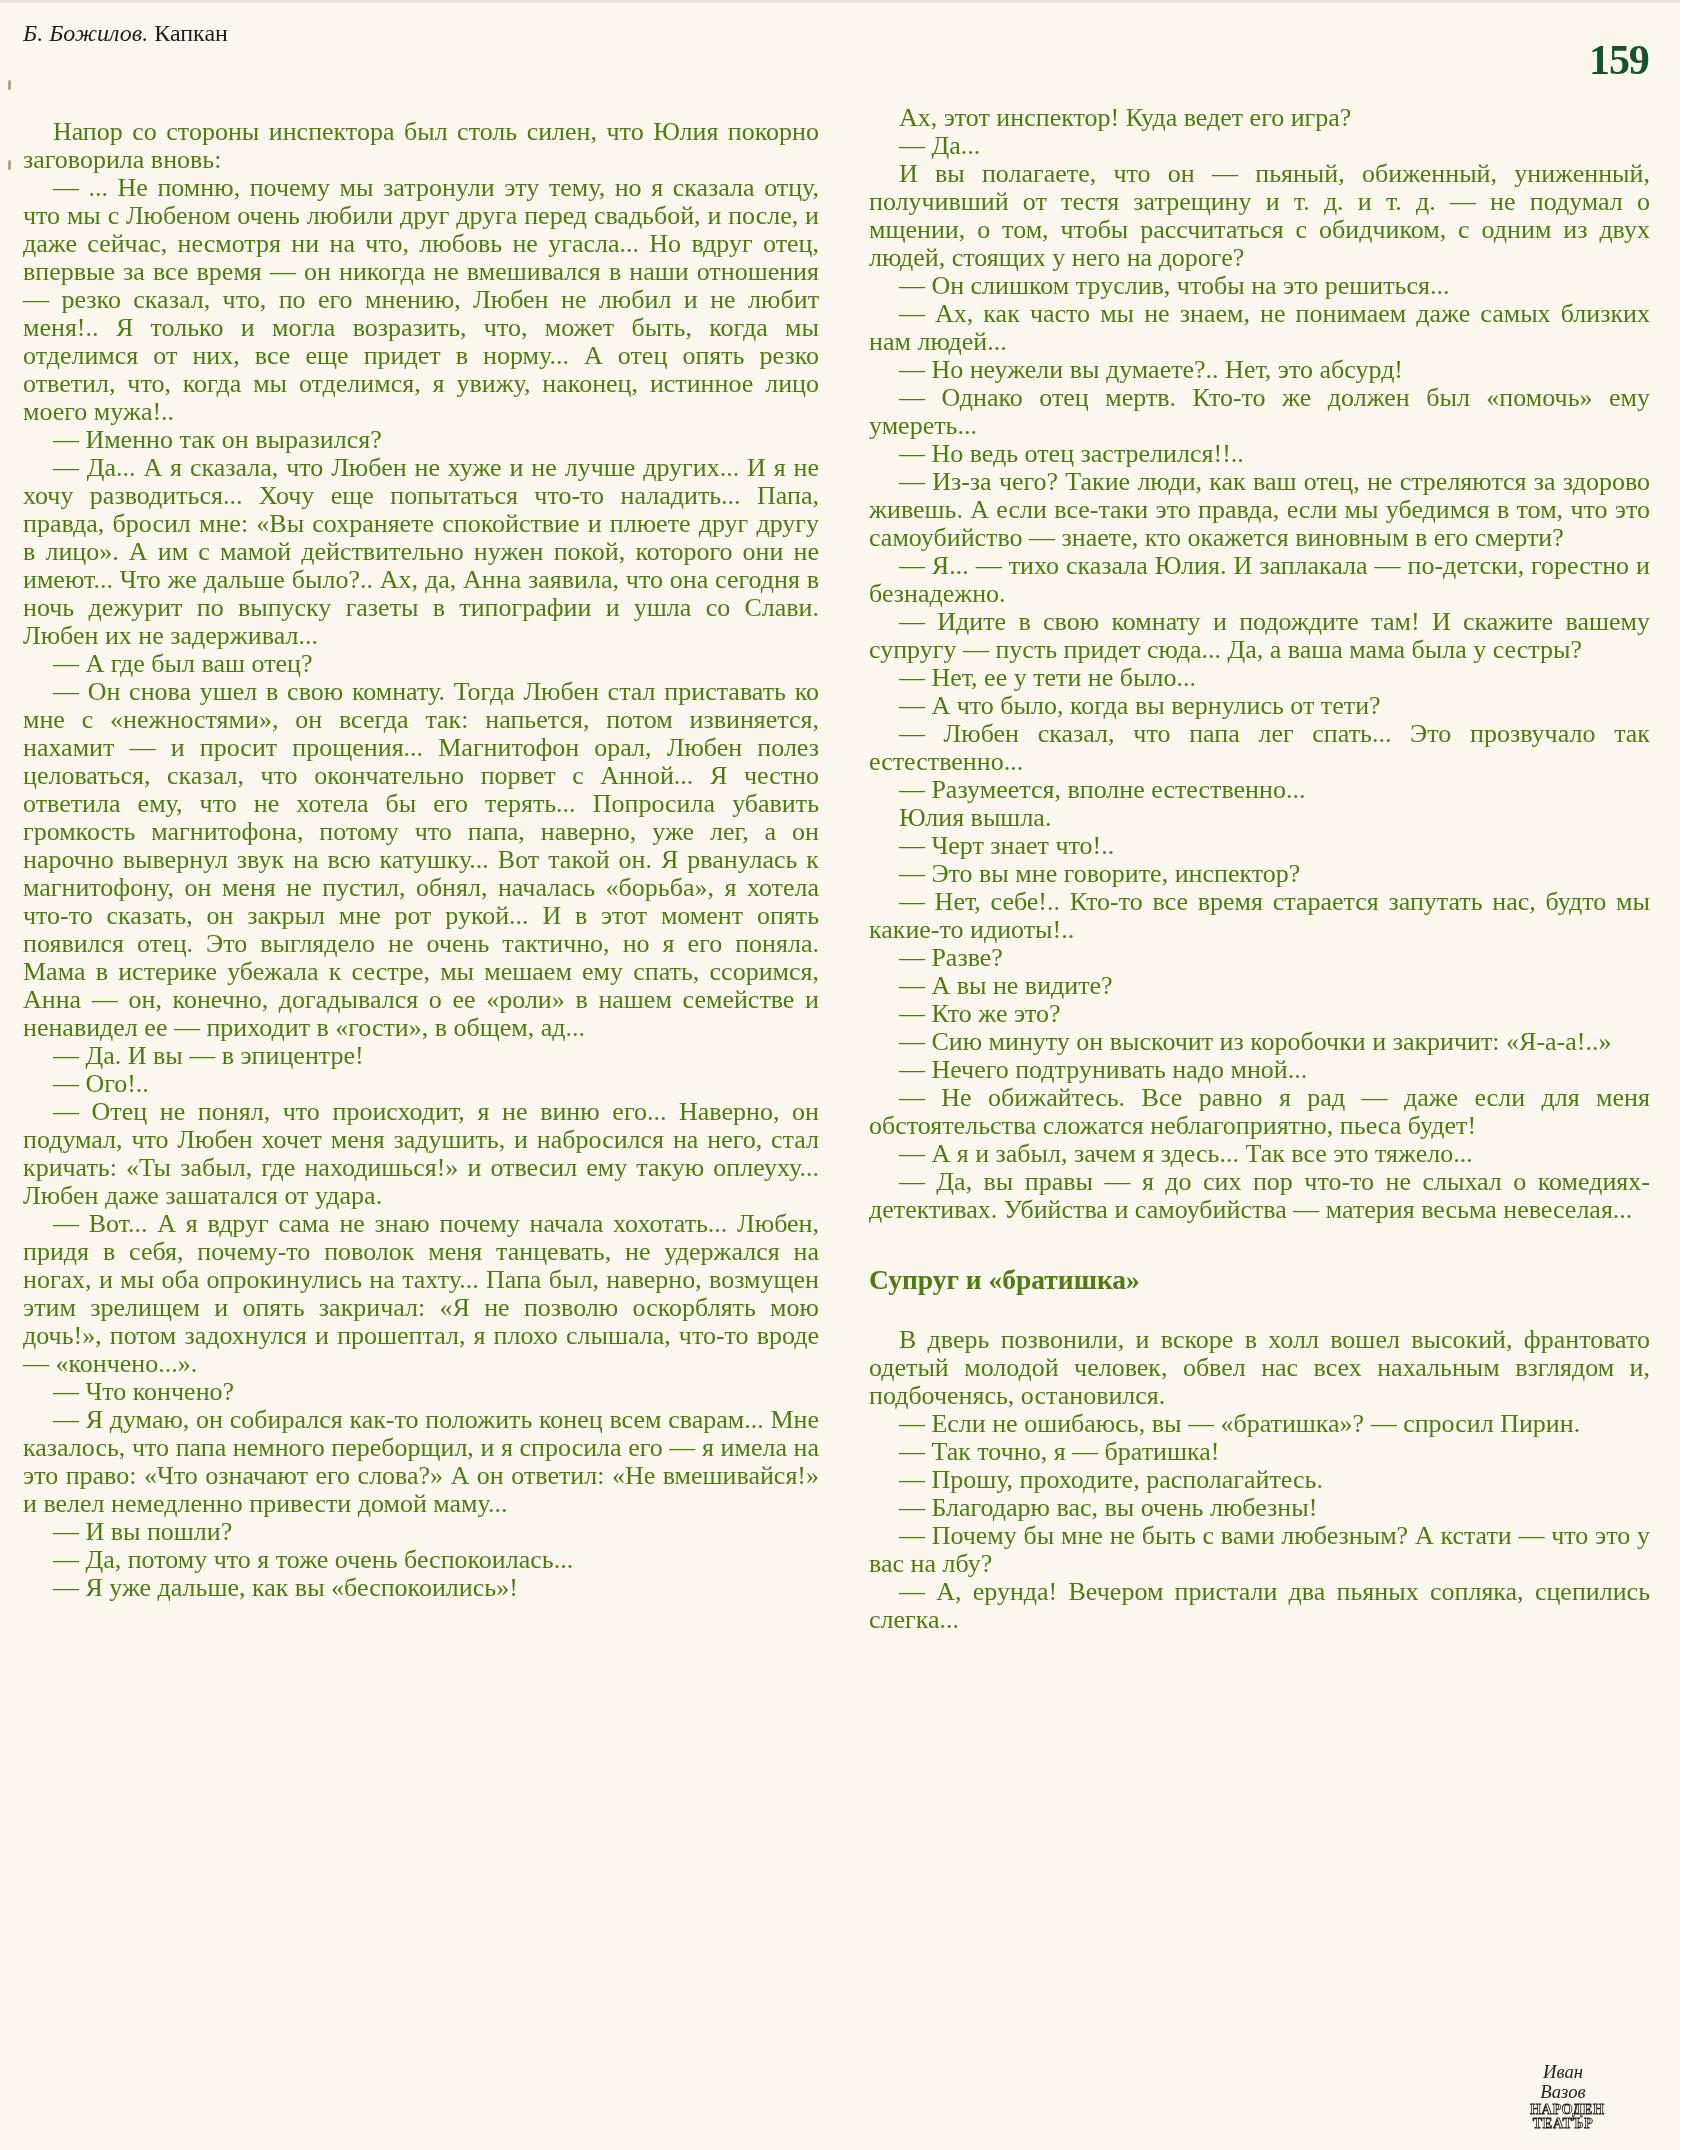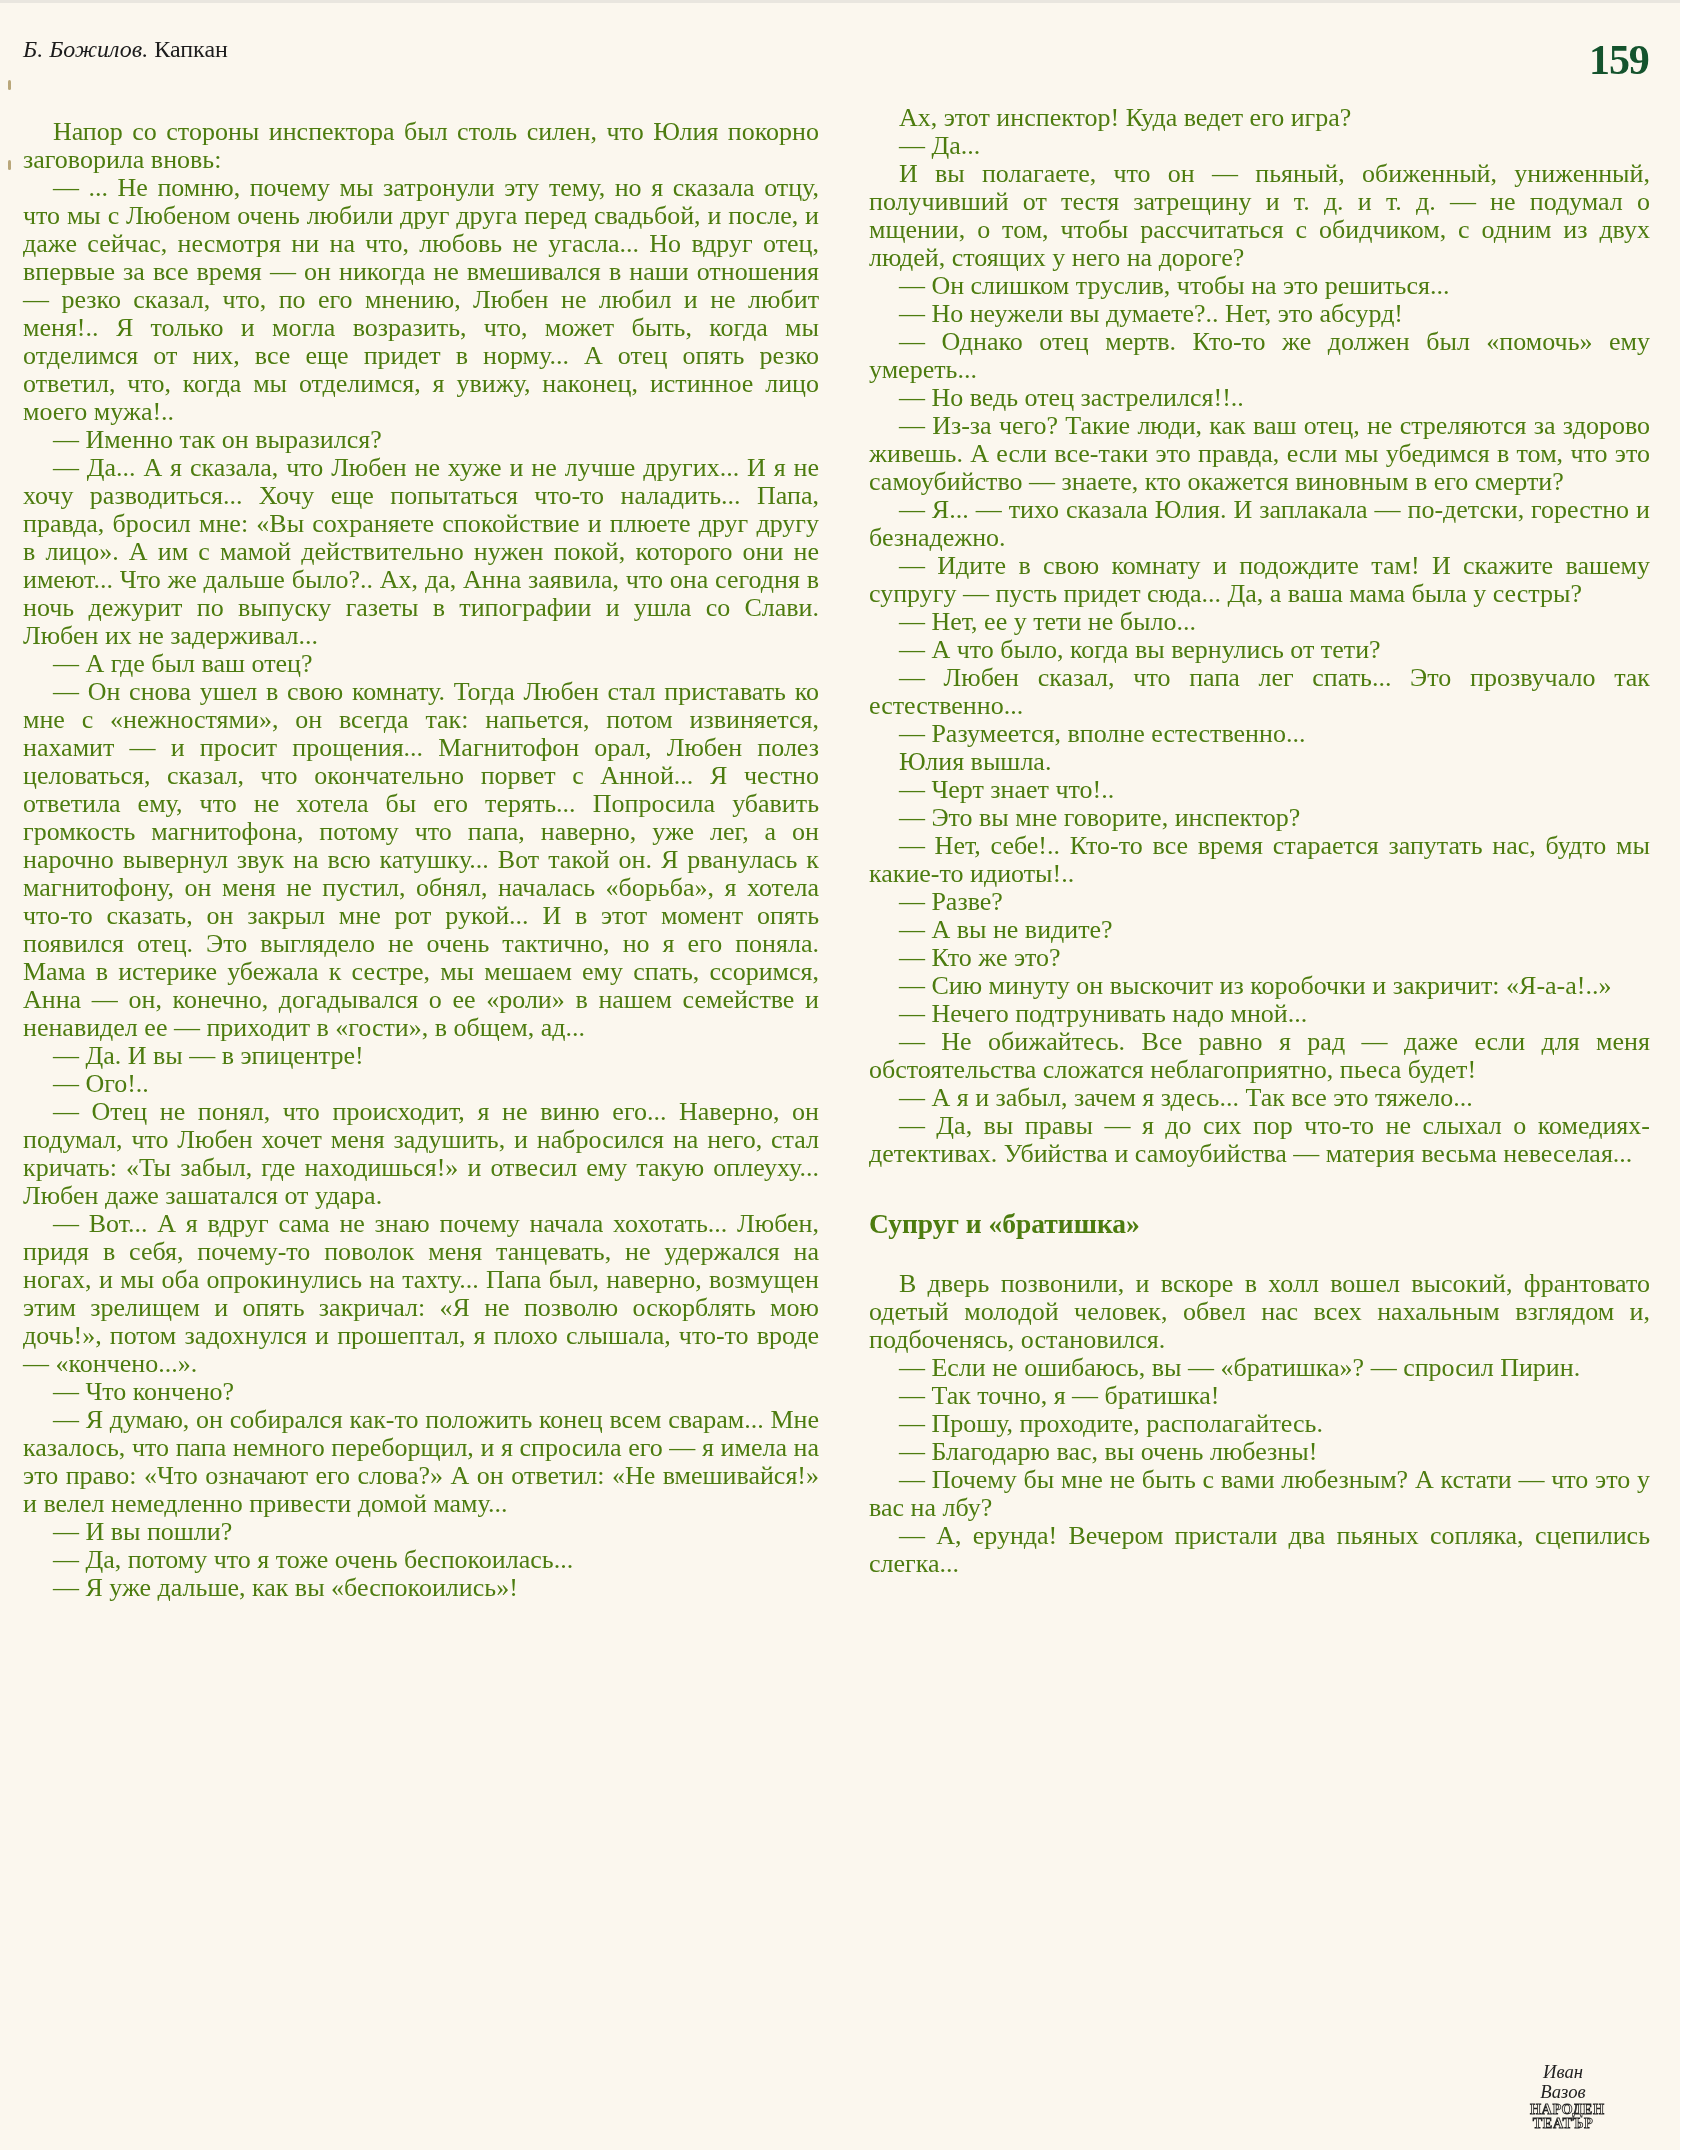--- a/index.html
+++ b/index.html
@@ -13,7 +13,7 @@
       border-top: 3.3px solid #e9e6df;
     }
     .header-left {
-      position: absolute; left: 23px; top: 33px;
+      position: absolute; left: 23px; top: 17px;
       font-family: "Liberation Serif", serif; font-size: 24px; color: #1d1d1d;
     }
     .header-left .author { font-style: italic; }

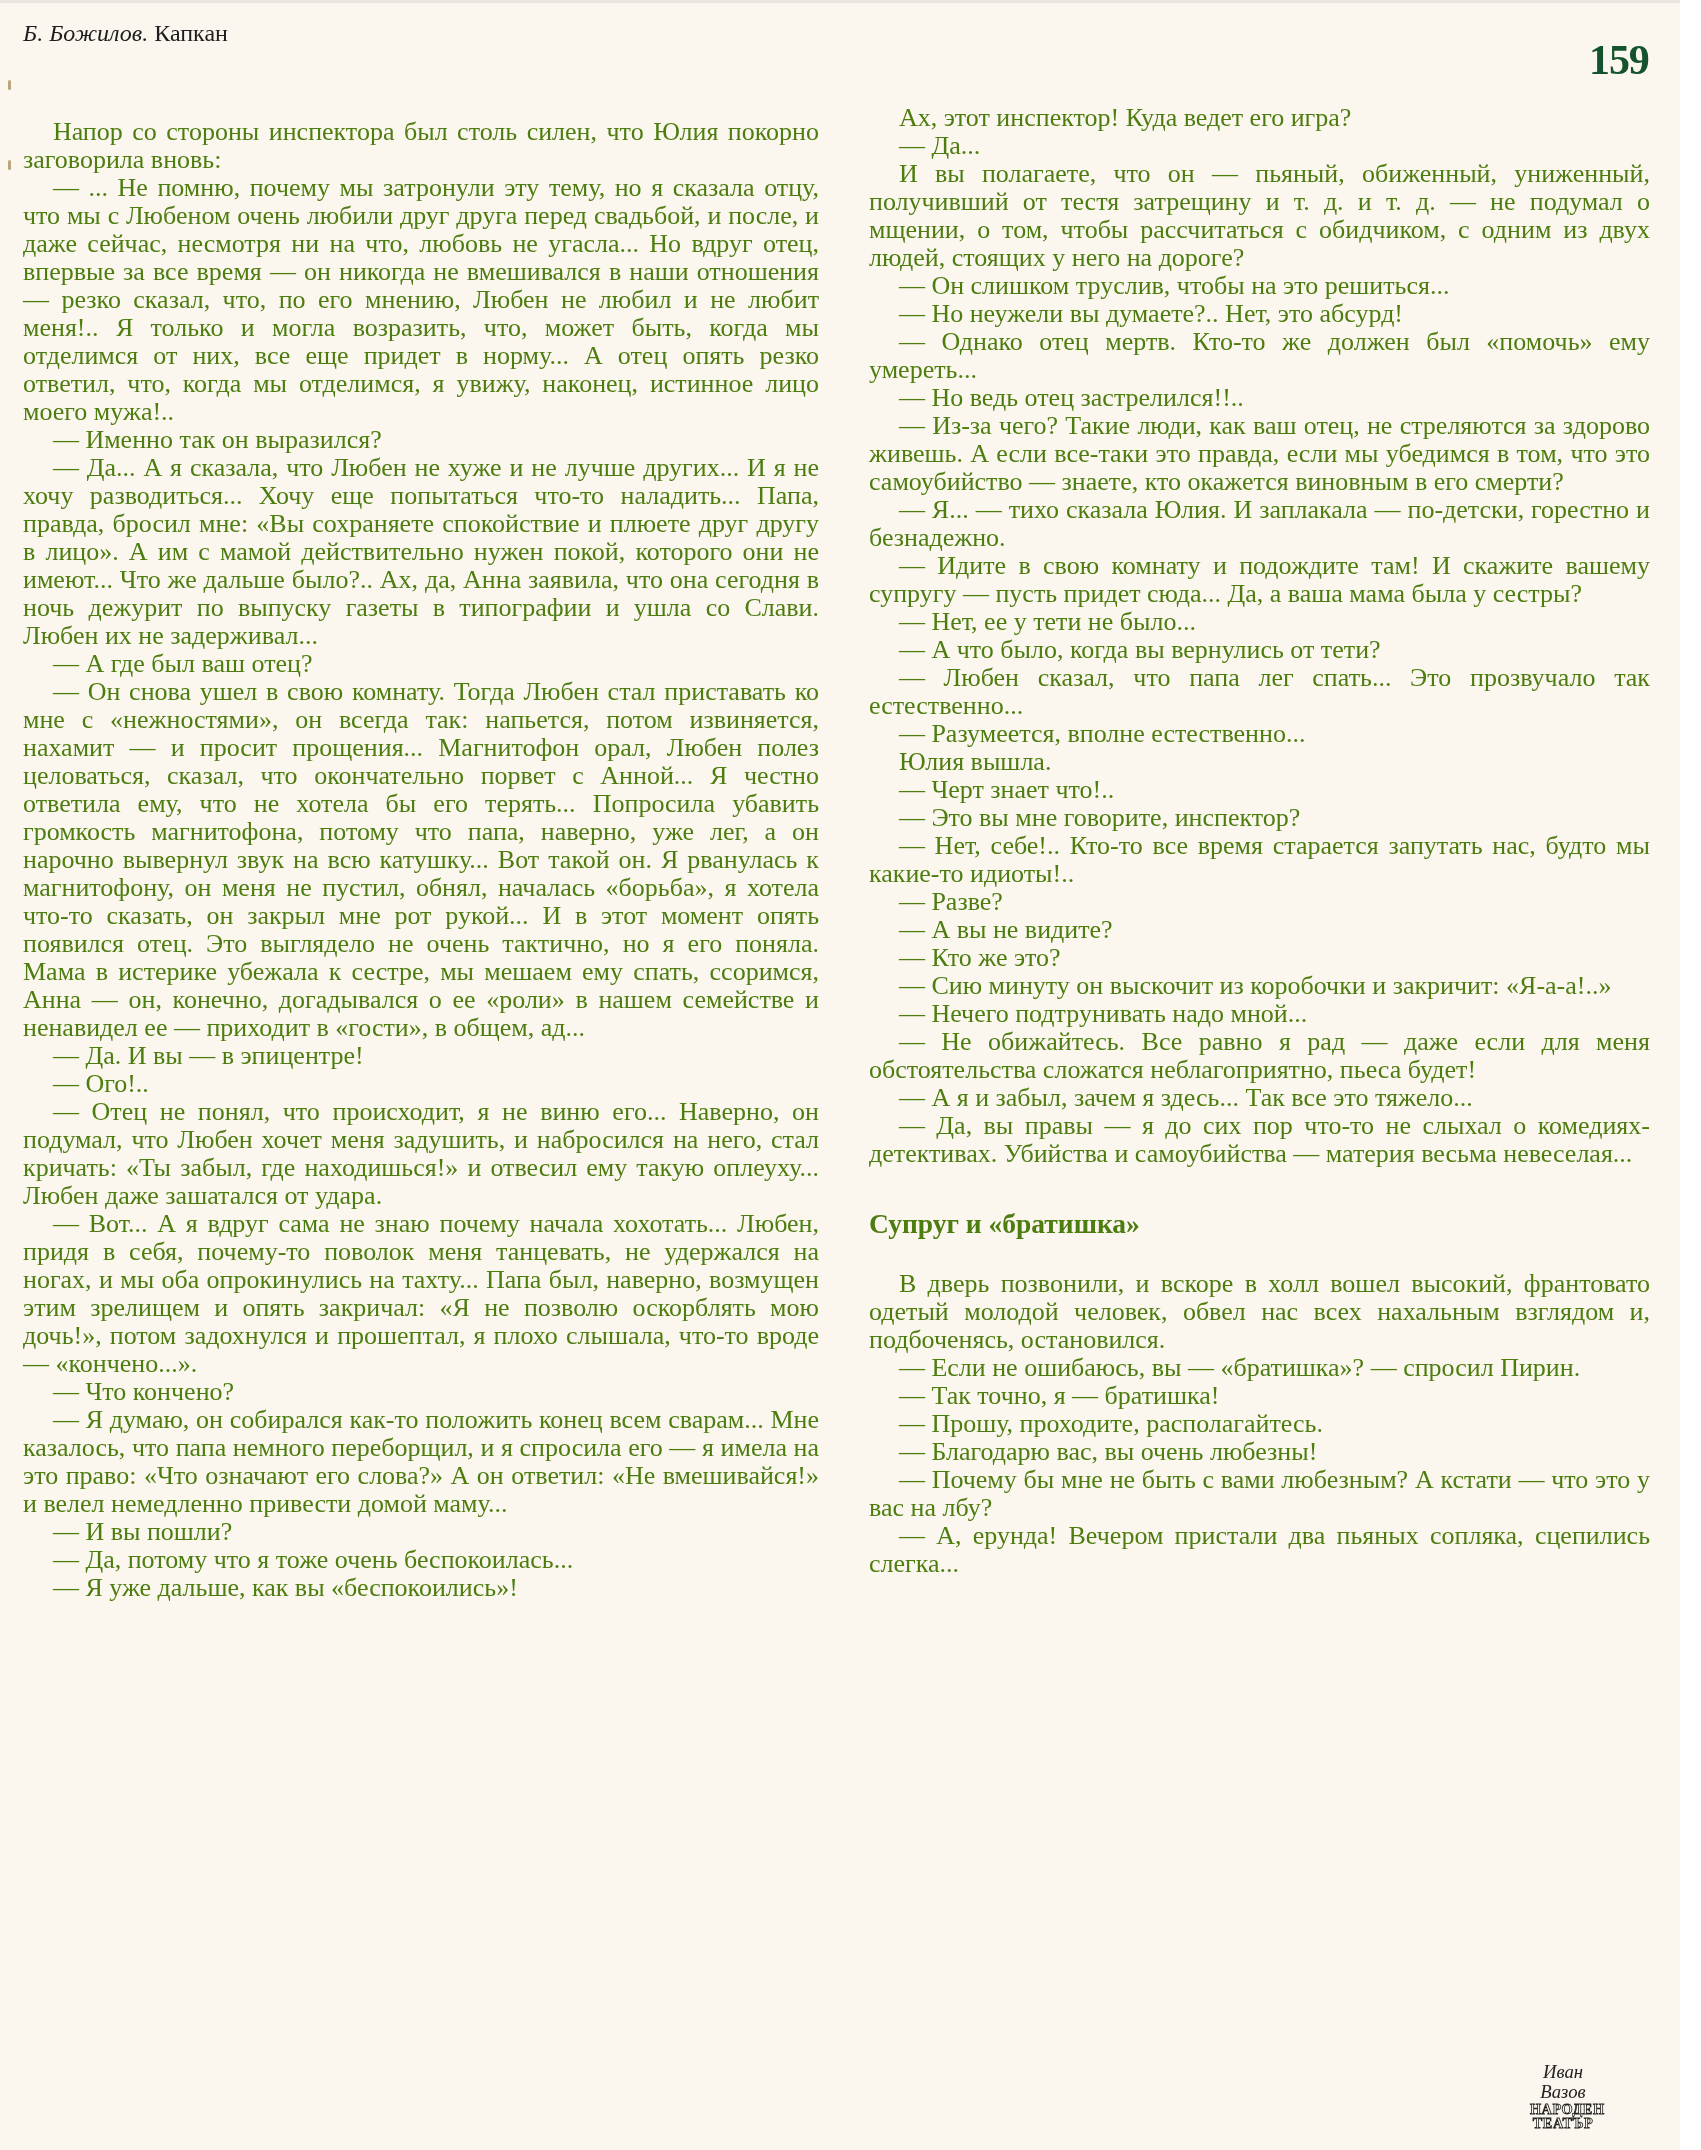--- a/index.html
+++ b/index.html
@@ -80,6 +80,7 @@
         <p>— Да...</p>
         <p>И вы полагаете, что он — пьяный, обиженный, униженный, получивший от тестя затрещину и т. д. и т. д. — не подумал о мщении, о том, чтобы рассчитаться с обидчиком, с одним из двух людей, стоящих у него на дороге?</p>
         <p>— Он слишком труслив, чтобы на это решиться...</p>
+        <p>— Ах, как часто мы не знаем, не понимаем даже самых близких нам людей...</p>
         <p>— Но неужели вы думаете?.. Нет, это абсурд!</p>
         <p>— Однако отец мертв. Кто-то же должен был «помочь» ему умереть...</p>
         <p>— Но ведь отец застрелился!!..</p>

